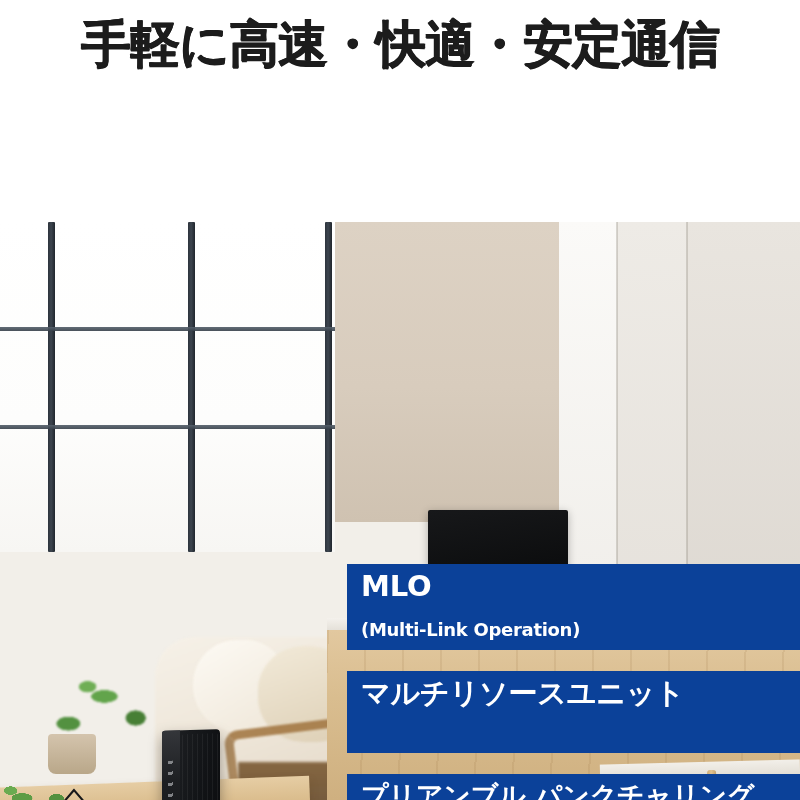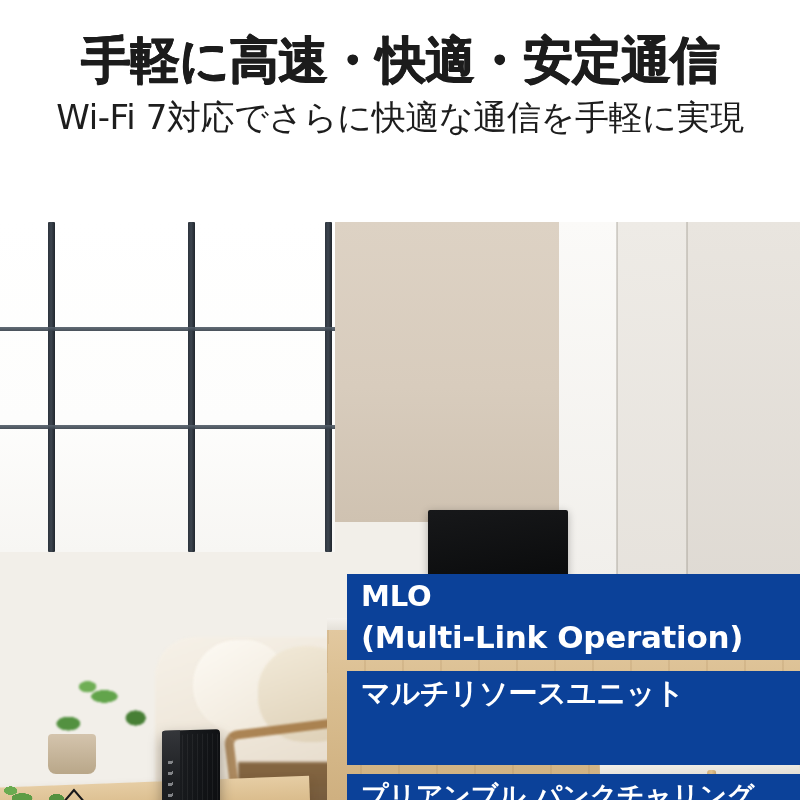--- a/index.html
+++ b/index.html
@@ -18,7 +18,7 @@
     position:absolute;left:0;top:0;width:800px;height:222px;
     background:#ffffff;z-index:40;
     display:flex;flex-direction:column;align-items:center;
-    justify-content:flex-start;padding-top:34px;box-sizing:border-box;
+    justify-content:flex-start;padding-top:18px;box-sizing:border-box;
   }
   .headline{
     font-size:50px;line-height:1.06;

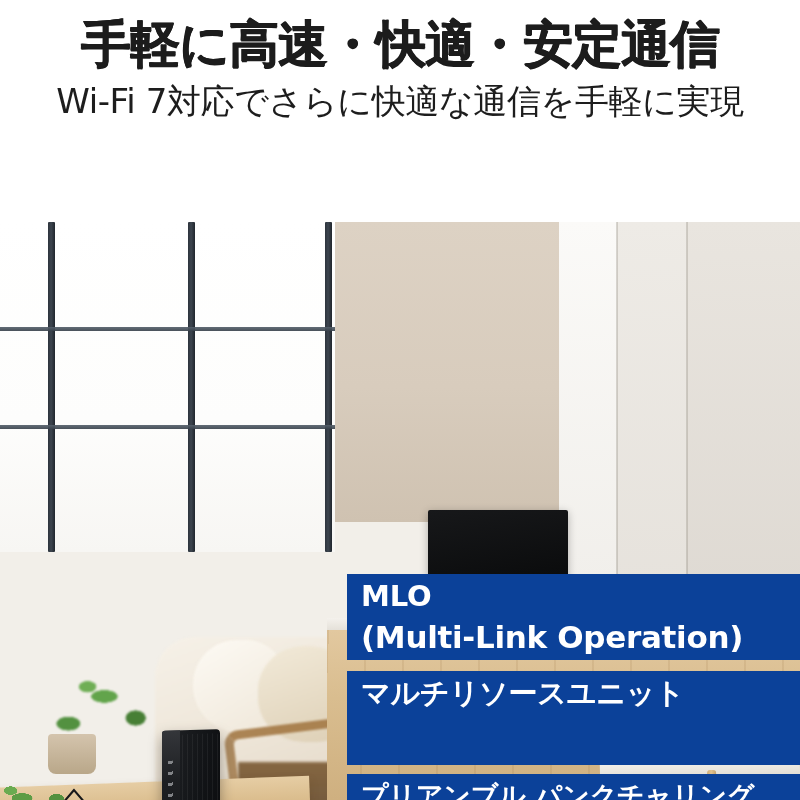--- a/index.html
+++ b/index.html
@@ -243,7 +243,6 @@
   <div class="header">
     <div class="headline">手軽に高速・快適・安定通信</div>
     <div class="sub">
-      <div>Wi-Fi 7対応でさらに快適な通信を手軽に実現</div>
     </div>
   </div>
 

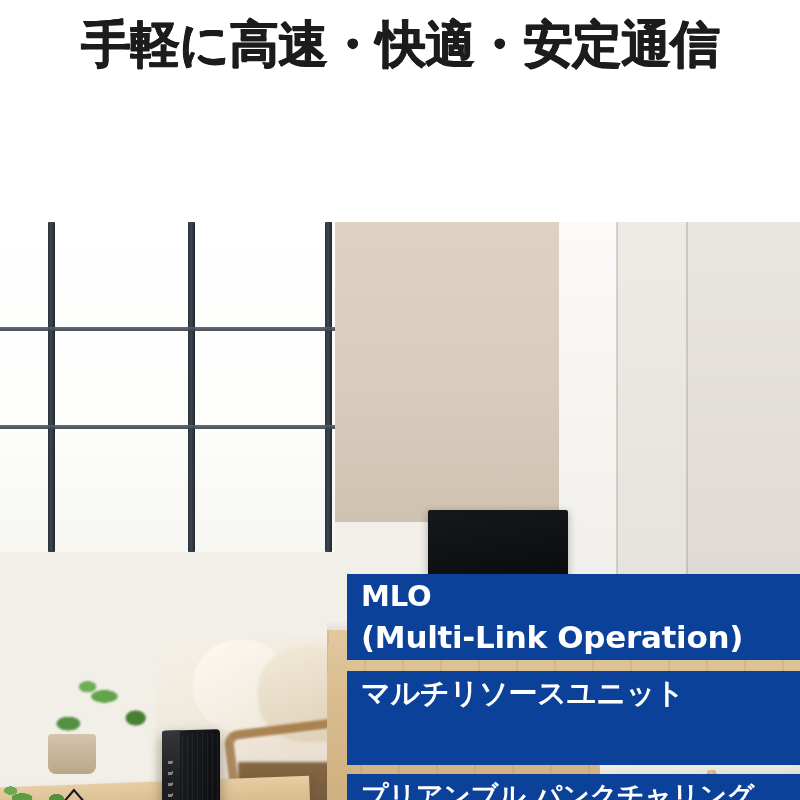--- a/index.html
+++ b/index.html
@@ -230,7 +230,7 @@
     letter-spacing:-0.3px;white-space:nowrap;margin-top:7px;
     font-family:"DejaVu Sans","Liberation Sans",sans-serif;
   }
-  #band-1{top:352px;height:86px;}
+  #band-1{top:342px;height:86px;}
   #band-2{top:449px;height:94px;}
   #band-3{top:552px;height:82px;}
   #band-3 .l1{font-size:27px;}

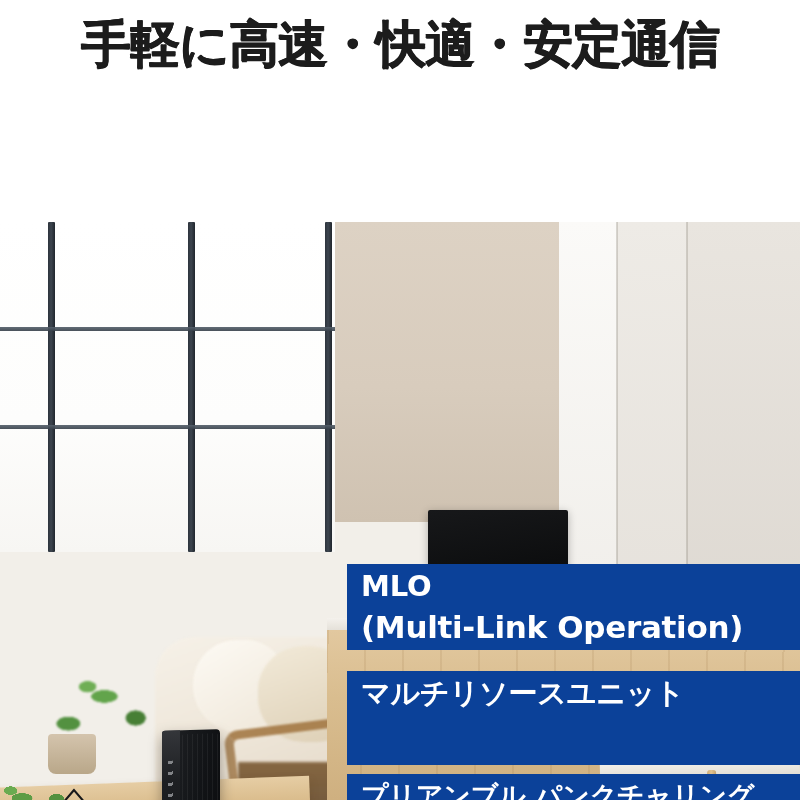--- a/index.html
+++ b/index.html
@@ -226,8 +226,8 @@
     font-family:"DejaVu Sans","Liberation Sans",sans-serif;
   }
   .band .l2{
-    font-size:31px;line-height:1.12;font-weight:700;
-    letter-spacing:-0.3px;white-space:nowrap;margin-top:7px;
+    font-size:18px;line-height:1.12;font-weight:700;
+    letter-spacing:-0.3px;white-space:nowrap;margin-top:17px;
     font-family:"DejaVu Sans","Liberation Sans",sans-serif;
   }
   #band-1{top:342px;height:86px;}

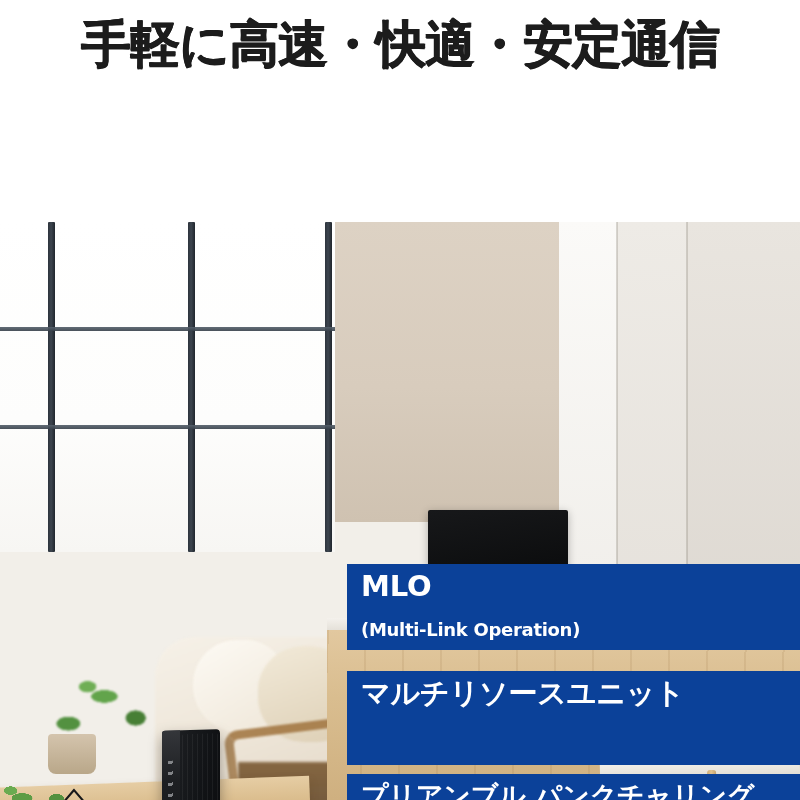--- a/index.html
+++ b/index.html
@@ -231,7 +231,7 @@
     font-family:"DejaVu Sans","Liberation Sans",sans-serif;
   }
   #band-1{top:342px;height:86px;}
-  #band-2{top:449px;height:94px;}
+  #band-2{top:449px;height:82px;}
   #band-3{top:552px;height:82px;}
   #band-3 .l1{font-size:27px;}
 </style>

